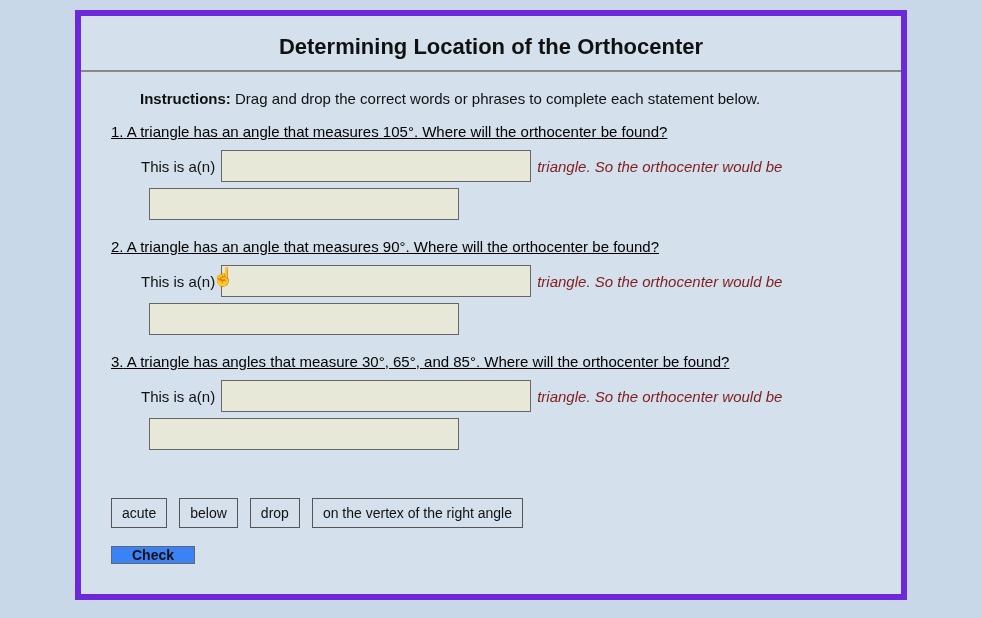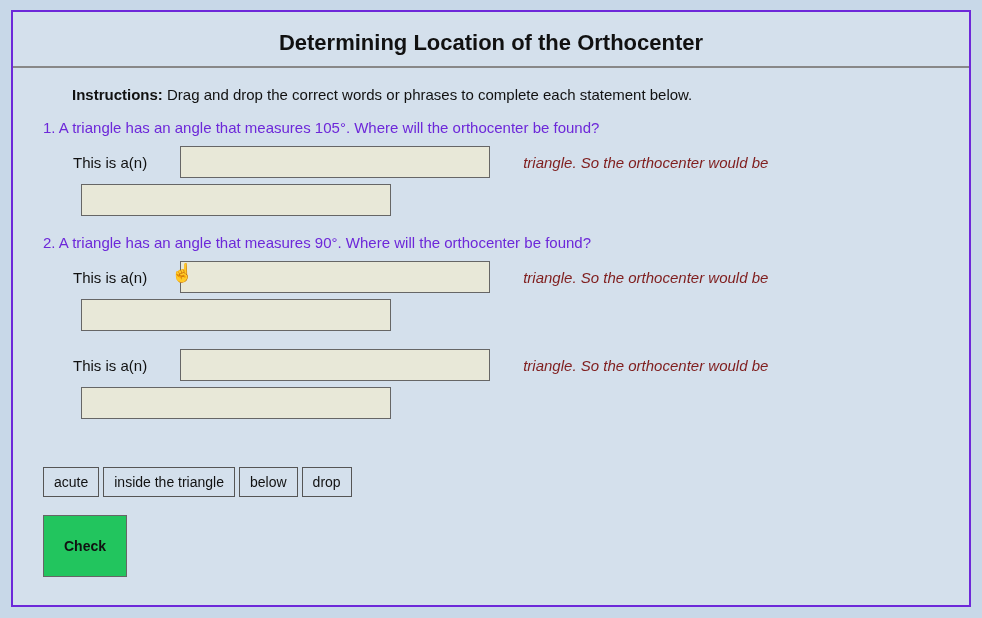--- a/index.html
+++ b/index.html
@@ -16,10 +16,10 @@
 
     .main-container {
       background: #d4e0ec;
-      width: 960px;
+      width: 832px;
       min-height: 590px;
       padding: 0 0 20px 0;
-      border: 2px solid #6d28d9;
+      border: 6px solid #6d28d9;
     }
 
     .title-bar {

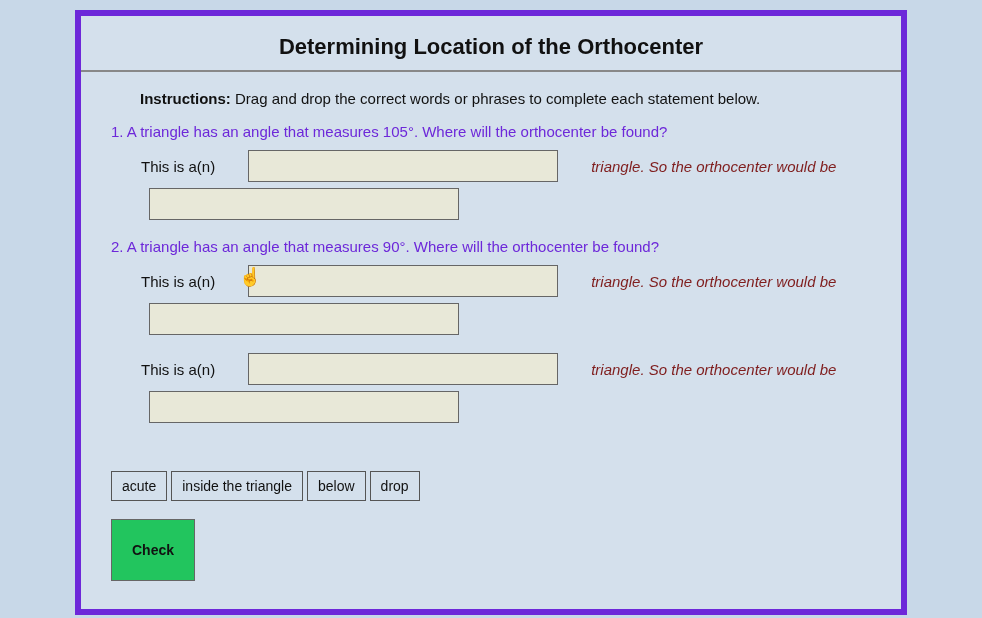--- a/index.html
+++ b/index.html
@@ -56,8 +56,9 @@
 
     .question-text {
       font-size: 15px;
-      color: #6d28d9;
+      color: #000000;
       margin-bottom: 10px;
+      text-decoration: underline;
     }
 
     .answer-row {

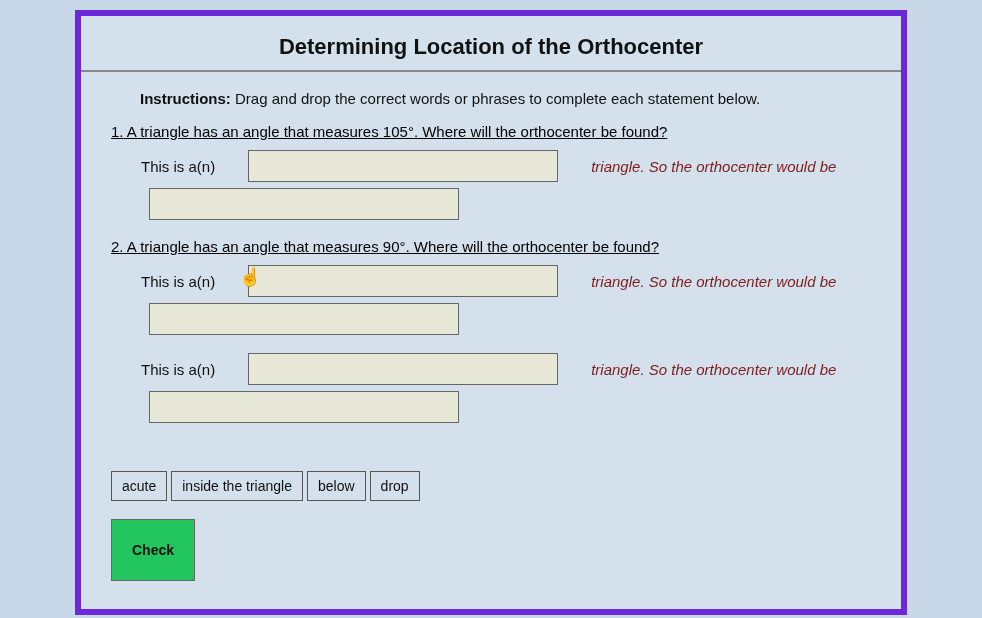--- a/index.html
+++ b/index.html
@@ -66,7 +66,6 @@
       align-items: center;
       margin-bottom: 6px;
       margin-left: 30px;
-      gap: 27px;
     }
 
     .answer-row .label {

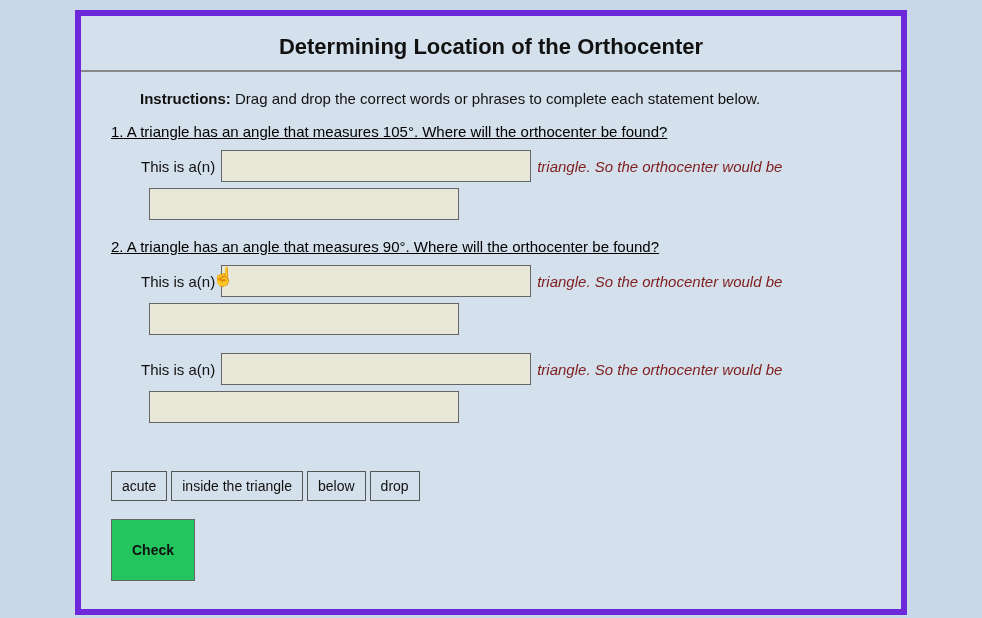--- a/index.html
+++ b/index.html
@@ -188,6 +188,10 @@
     </div>
 
     <div class="question-block">
+      <p class="question-text">
+        <span>3.</span>
+        <span> A triangle has angles that measure 30°, 65°, and 85°. Where will the orthocenter be found?</span>
+      </p>
       <div class="answer-row">
         <span class="label">This is a(n)</span>
         <div class="drop-box"></div>

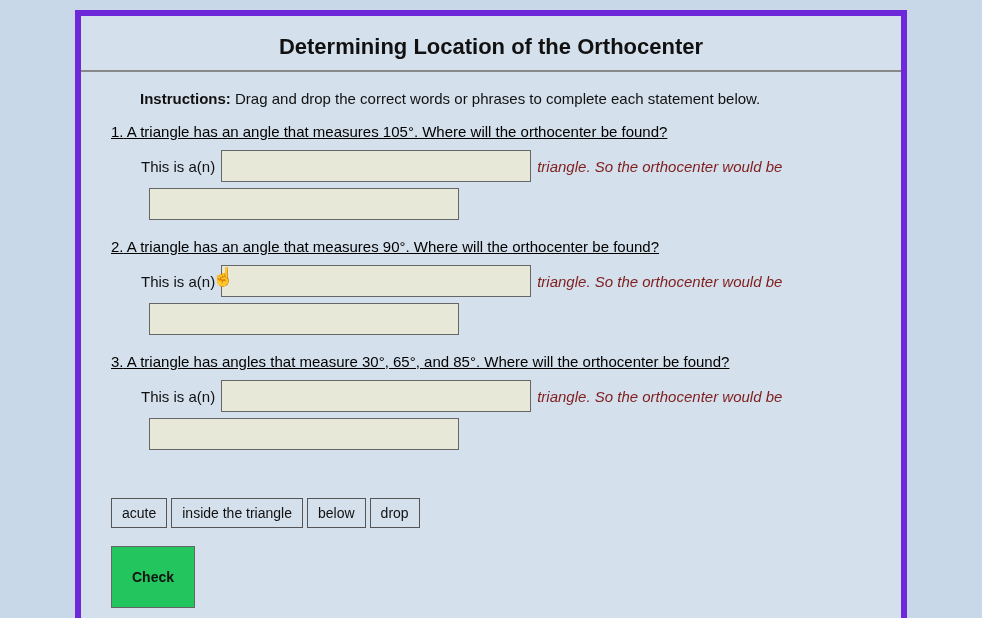--- a/index.html
+++ b/index.html
@@ -110,7 +110,7 @@
     .word-bank {
       display: flex;
       flex-wrap: wrap;
-      gap: 4px;
+      gap: 12px;
       padding: 10px 30px;
       margin-top: 10px;
     }

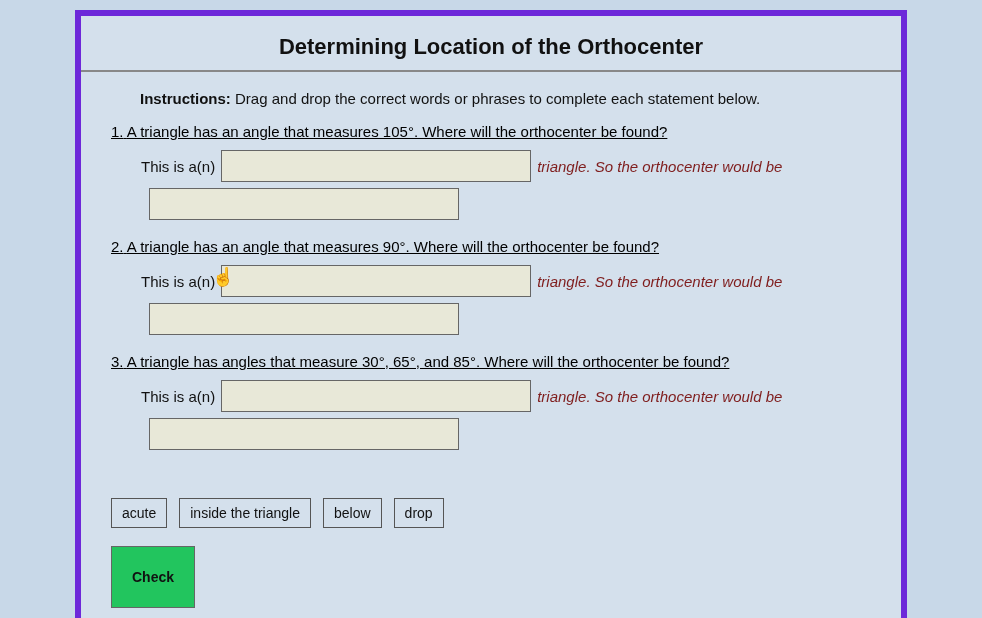--- a/index.html
+++ b/index.html
@@ -206,7 +206,6 @@
   
   <div class="word-bank">
     <div class="word-chip">acute</div>
-    <div class="word-chip">inside the triangle</div>
     <div class="word-chip">below</div>
     <div class="word-chip">drop</div>
   </div>

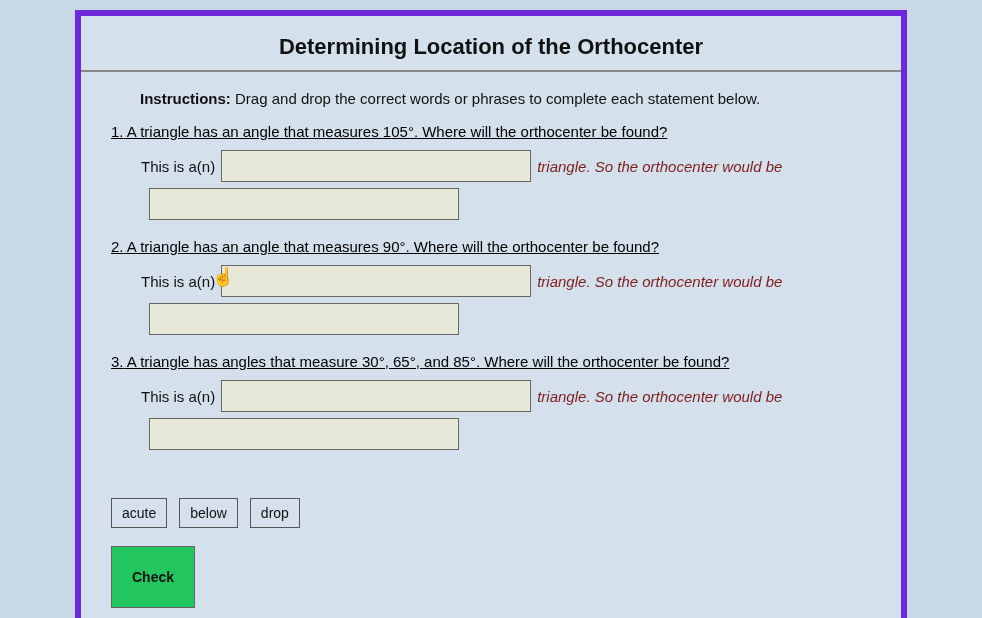--- a/index.html
+++ b/index.html
@@ -208,6 +208,7 @@
     <div class="word-chip">acute</div>
     <div class="word-chip">below</div>
     <div class="word-chip">drop</div>
+    <div class="word-chip">on the vertex of the right angle</div>
   </div>
 
   

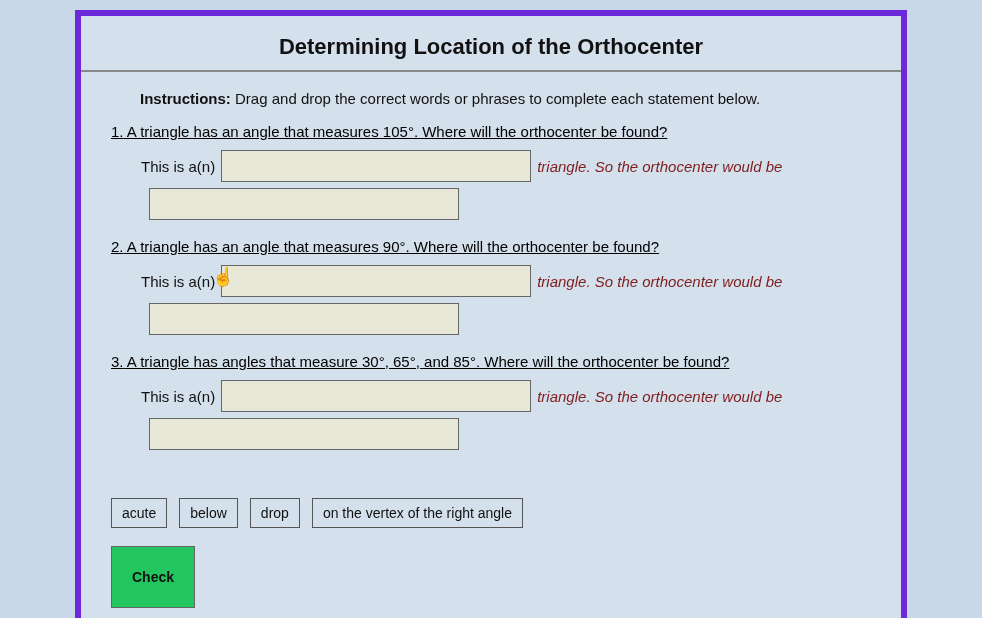--- a/index.html
+++ b/index.html
@@ -127,8 +127,8 @@
 
     .check-btn {
       margin: 8px 30px;
-      padding: 22px 20px;
-      background: #22c55e;
+      padding: 0 20px;
+      background: #3b82f6;
       border: 1px solid #666;
       font-size: 14px;
       font-weight: bold;

